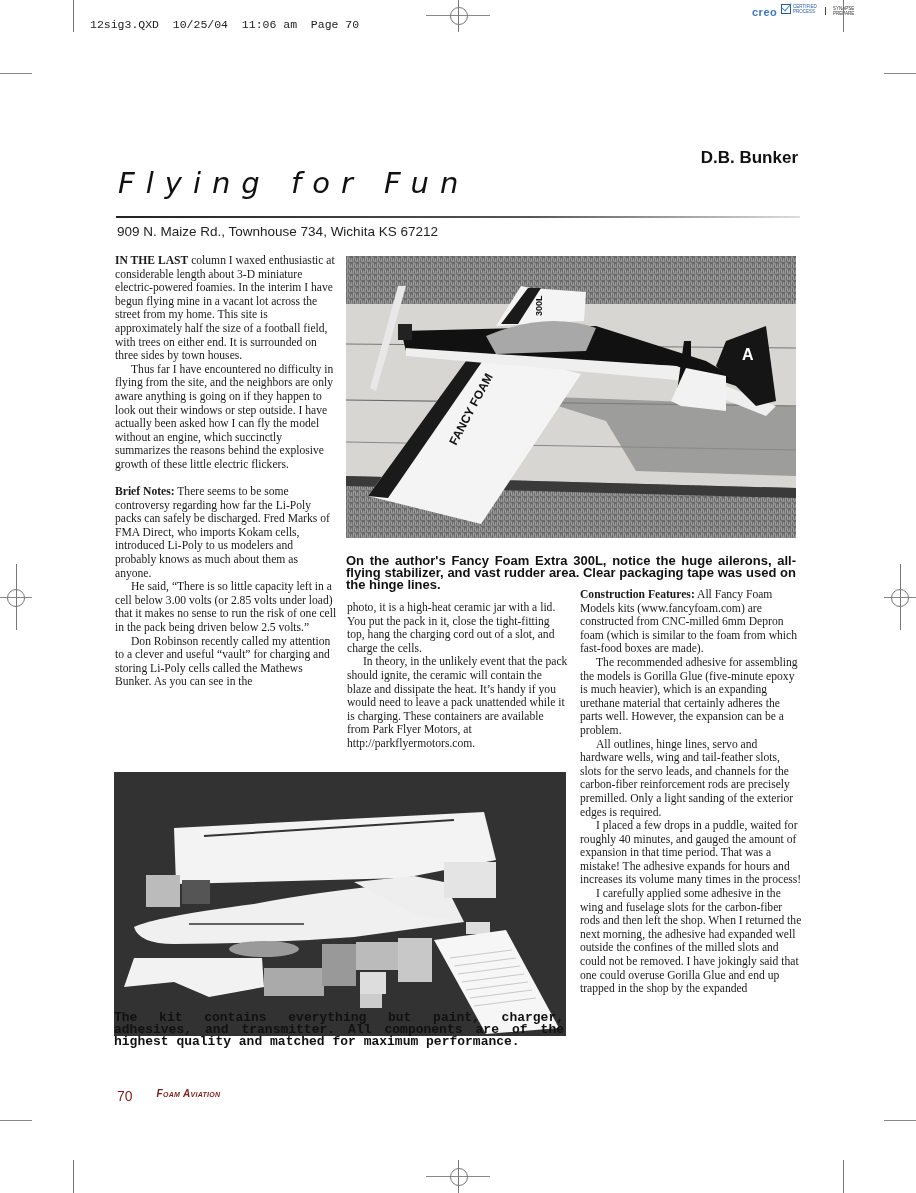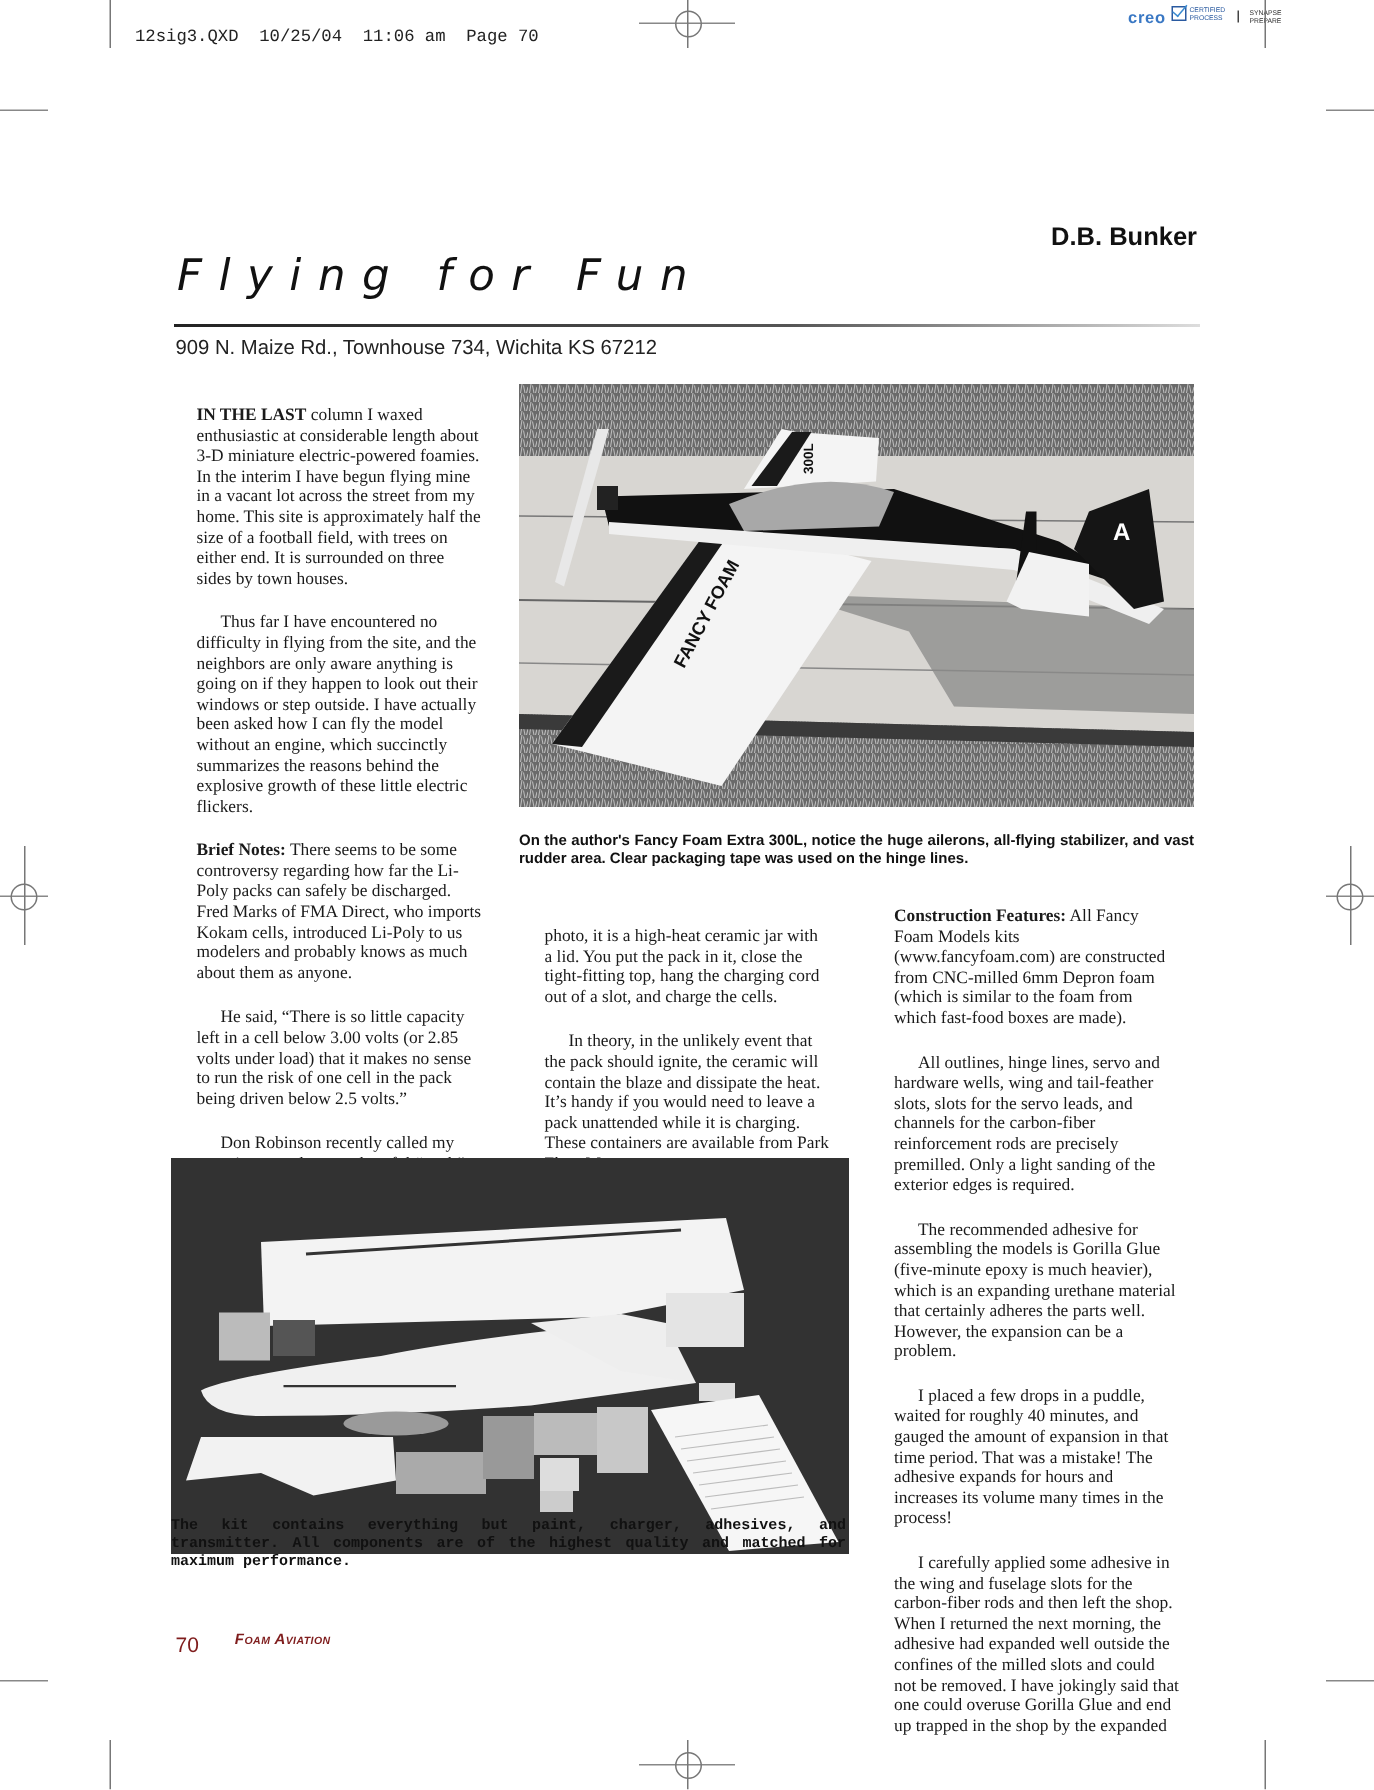--- a/index.html
+++ b/index.html
@@ -20,7 +20,7 @@
   .rule { left:116px; top:216px; width:684px; height:2px; background:linear-gradient(to right,#222 0%,#555 60%,#ddd 100%); }
   .address { left:117px; top:224px; font-family:"Liberation Sans", sans-serif; font-size:13.5px; color:#222; }
   .col { font-size:11.6px; line-height:13.6px; text-align:left; }
-  .col p { margin:16px; text-indent:16px; }
+  .col p { margin:0; text-indent:16px; }
   .col p.first { text-indent:0; }
   .col p.gap { margin-top:13.6px; }
   .col b { font-weight:bold; }

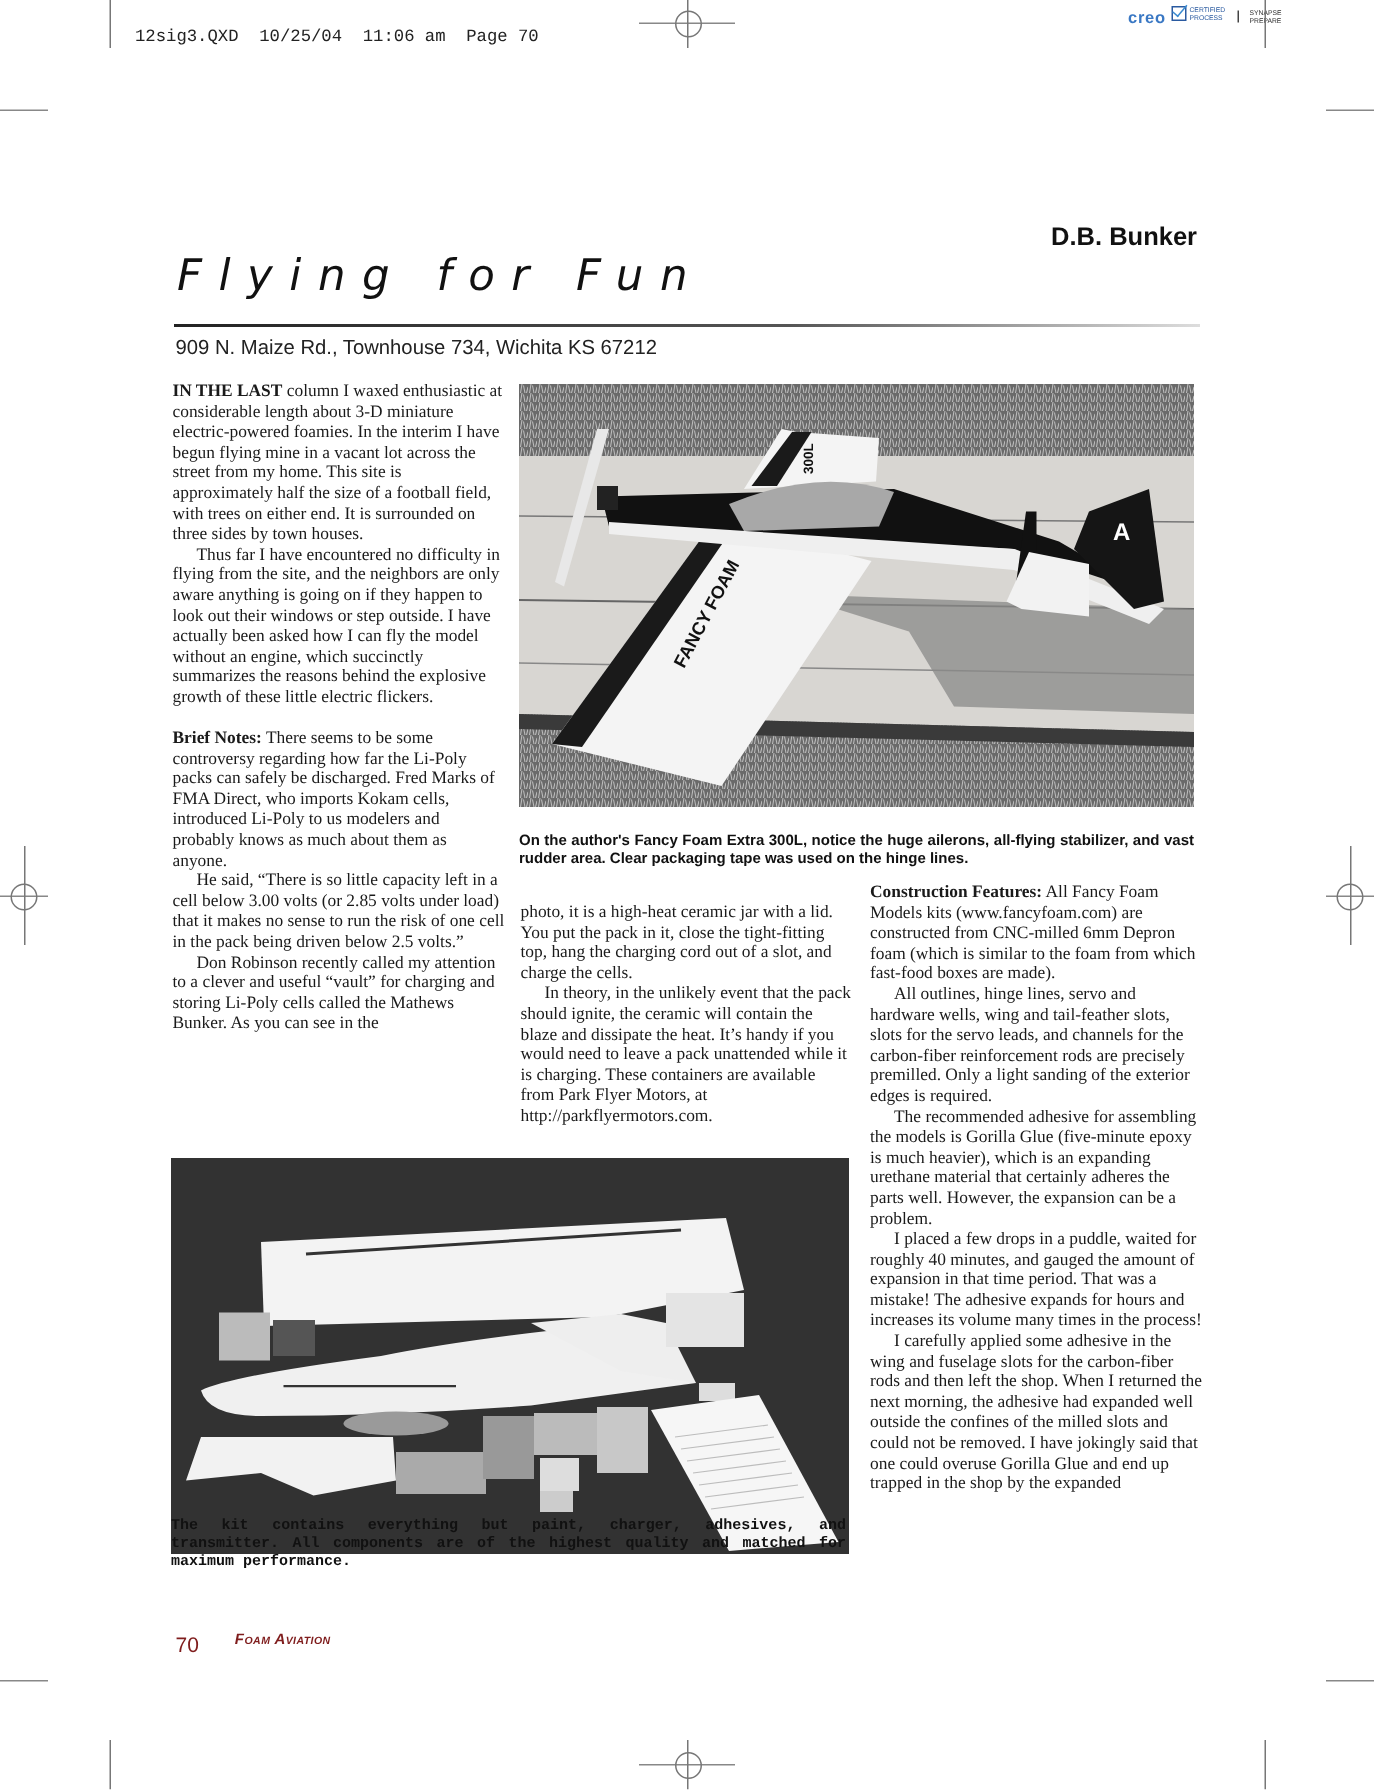--- a/index.html
+++ b/index.html
@@ -26,7 +26,7 @@
   .col b { font-weight:bold; }
   .photo1 { left:346px; top:256px; width:450px; height:282px; overflow:hidden; background:#333; }
   .photo2 { left:114px; top:772px; width:452px; height:264px; overflow:hidden; background:#2b2b2b; }
-  .caption { font-family:"Liberation Sans", sans-serif; font-weight:bold; font-size:10px; line-height:12px; color:#111; text-align:justify; }
+  .caption { font-family:"Liberation Sans", sans-serif; font-weight:bold; font-size:13px; line-height:12px; color:#111; text-align:justify; }
   .caption.last { text-align-last:left; }
   .folio { left:117px; top:1088px; font-family:"Liberation Sans", sans-serif; font-size:14px; color:#7f1d1d; display:flex; align-items:flex-start; gap:24px; }
   .folio .mag { font-weight:bold; font-style:italic; font-size:10px; font-variant:small-caps; letter-spacing:0.3px; }

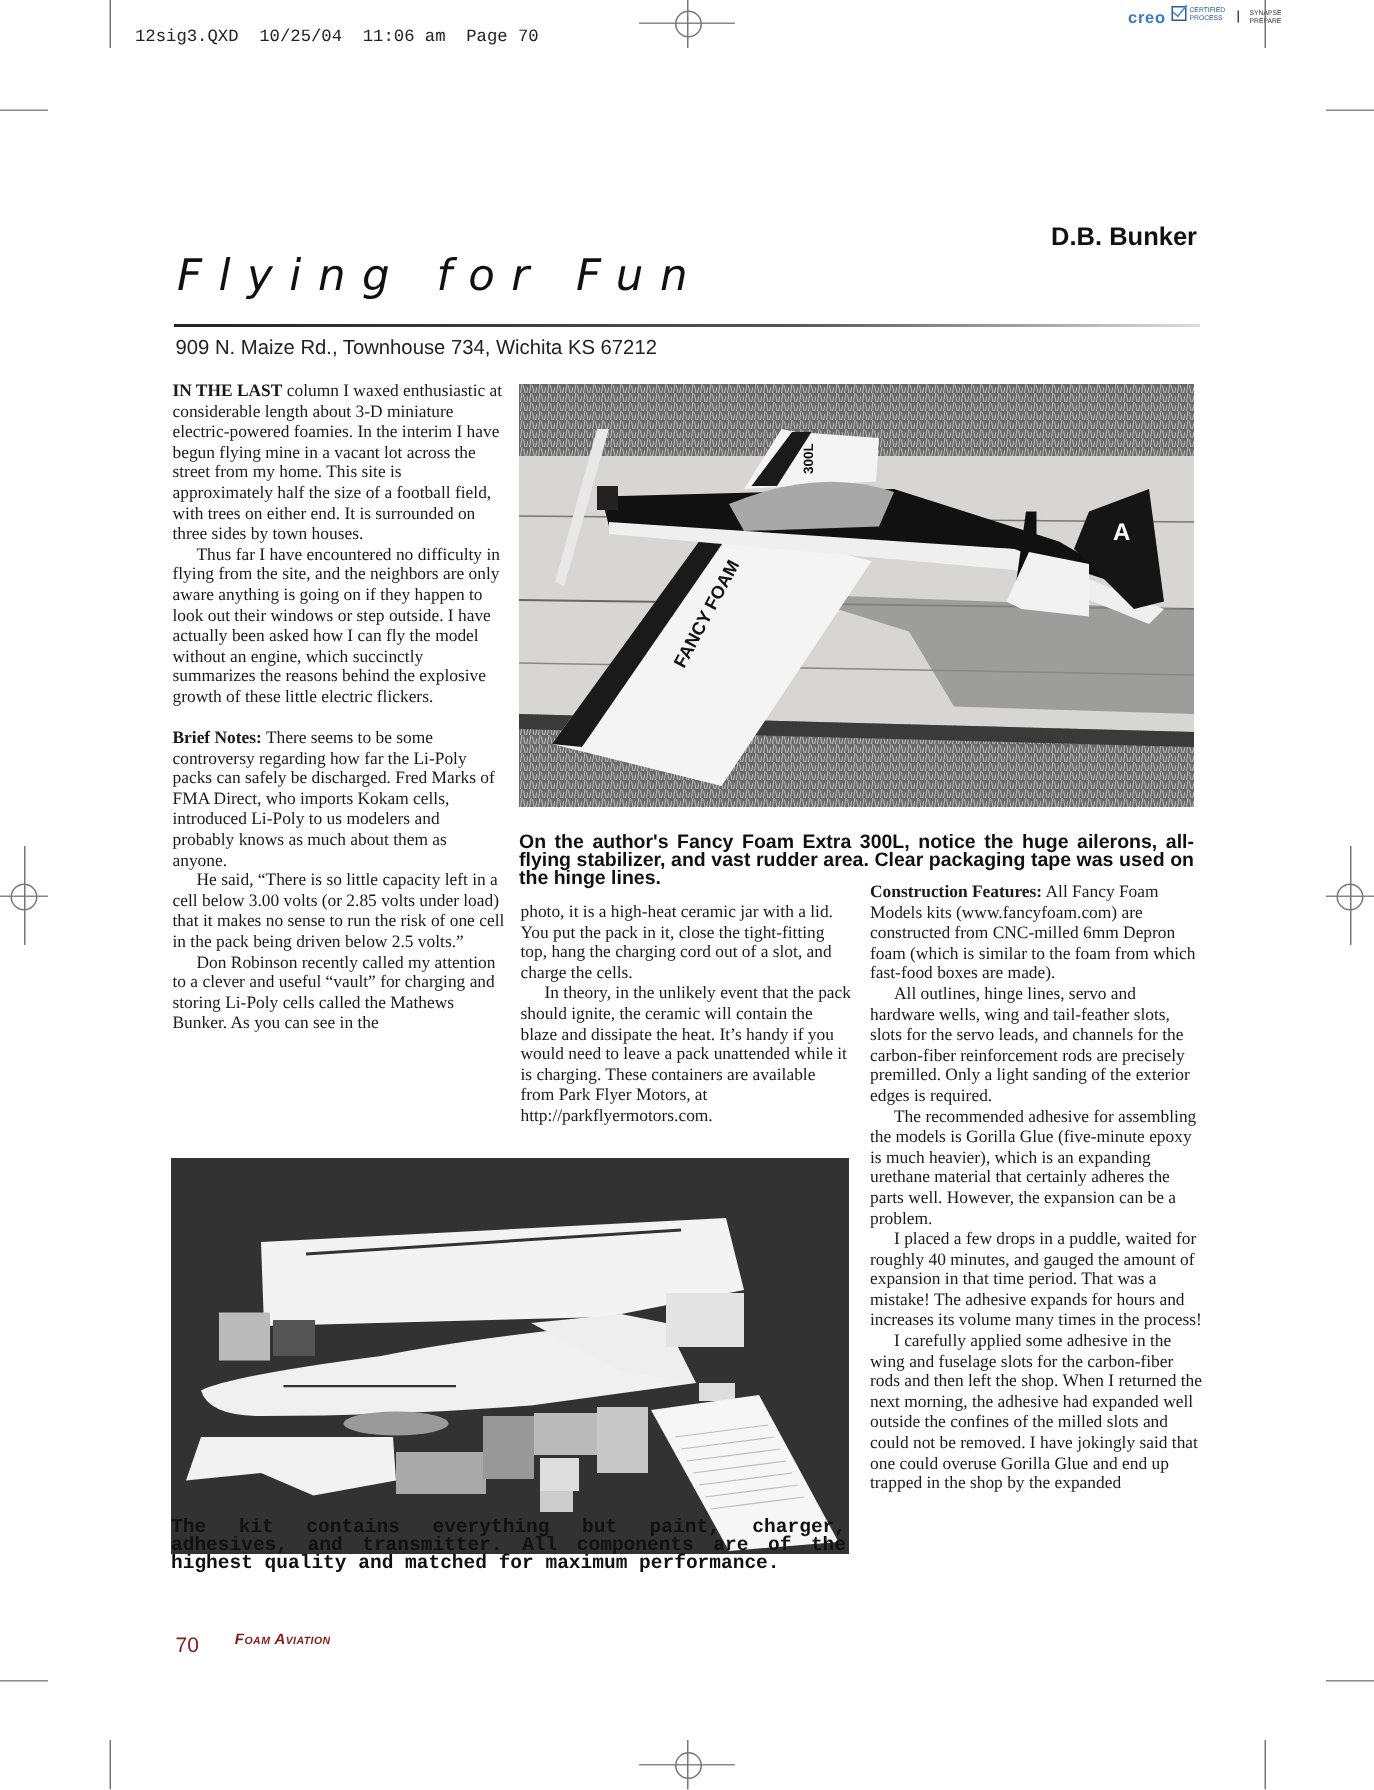--- a/index.html
+++ b/index.html
@@ -133,8 +133,8 @@
 
 <div class="abs col" style="left:580px;top:588px;width:222px;">
   <p class="first"><b>Construction Features:</b><span> All Fancy Foam Models kits (www.fancyfoam.com) are constructed from CNC-milled 6mm Depron foam (which is similar to the foam from which fast-food boxes are made).</span></p>
+  <p>The recommended adhesive for assembling the models is Gorilla Glue (five-minute epoxy is much heavier), which is an expanding urethane material that certainly adheres the parts well. However, the expansion can be a problem.</p>
   <p>All outlines, hinge lines, servo and hardware wells, wing and tail-feather slots, slots for the servo leads, and channels for the carbon-fiber reinforcement rods are precisely premilled. Only a light sanding of the exterior edges is required.</p>
-  <p>The recommended adhesive for assembling the models is Gorilla Glue (five-minute epoxy is much heavier), which is an expanding urethane material that certainly adheres the parts well. However, the expansion can be a problem.</p>
   <p>I placed a few drops in a puddle, waited for roughly 40 minutes, and gauged the amount of expansion in that time period. That was a mistake! The adhesive expands for hours and increases its volume many times in the process!</p>
   <p>I carefully applied some adhesive in the wing and fuselage slots for the carbon-fiber rods and then left the shop. When I returned the next morning, the adhesive had expanded well outside the confines of the milled slots and could not be removed. I have jokingly said that one could overuse Gorilla Glue and end up trapped in the shop by the expanded</p>
 </div>

